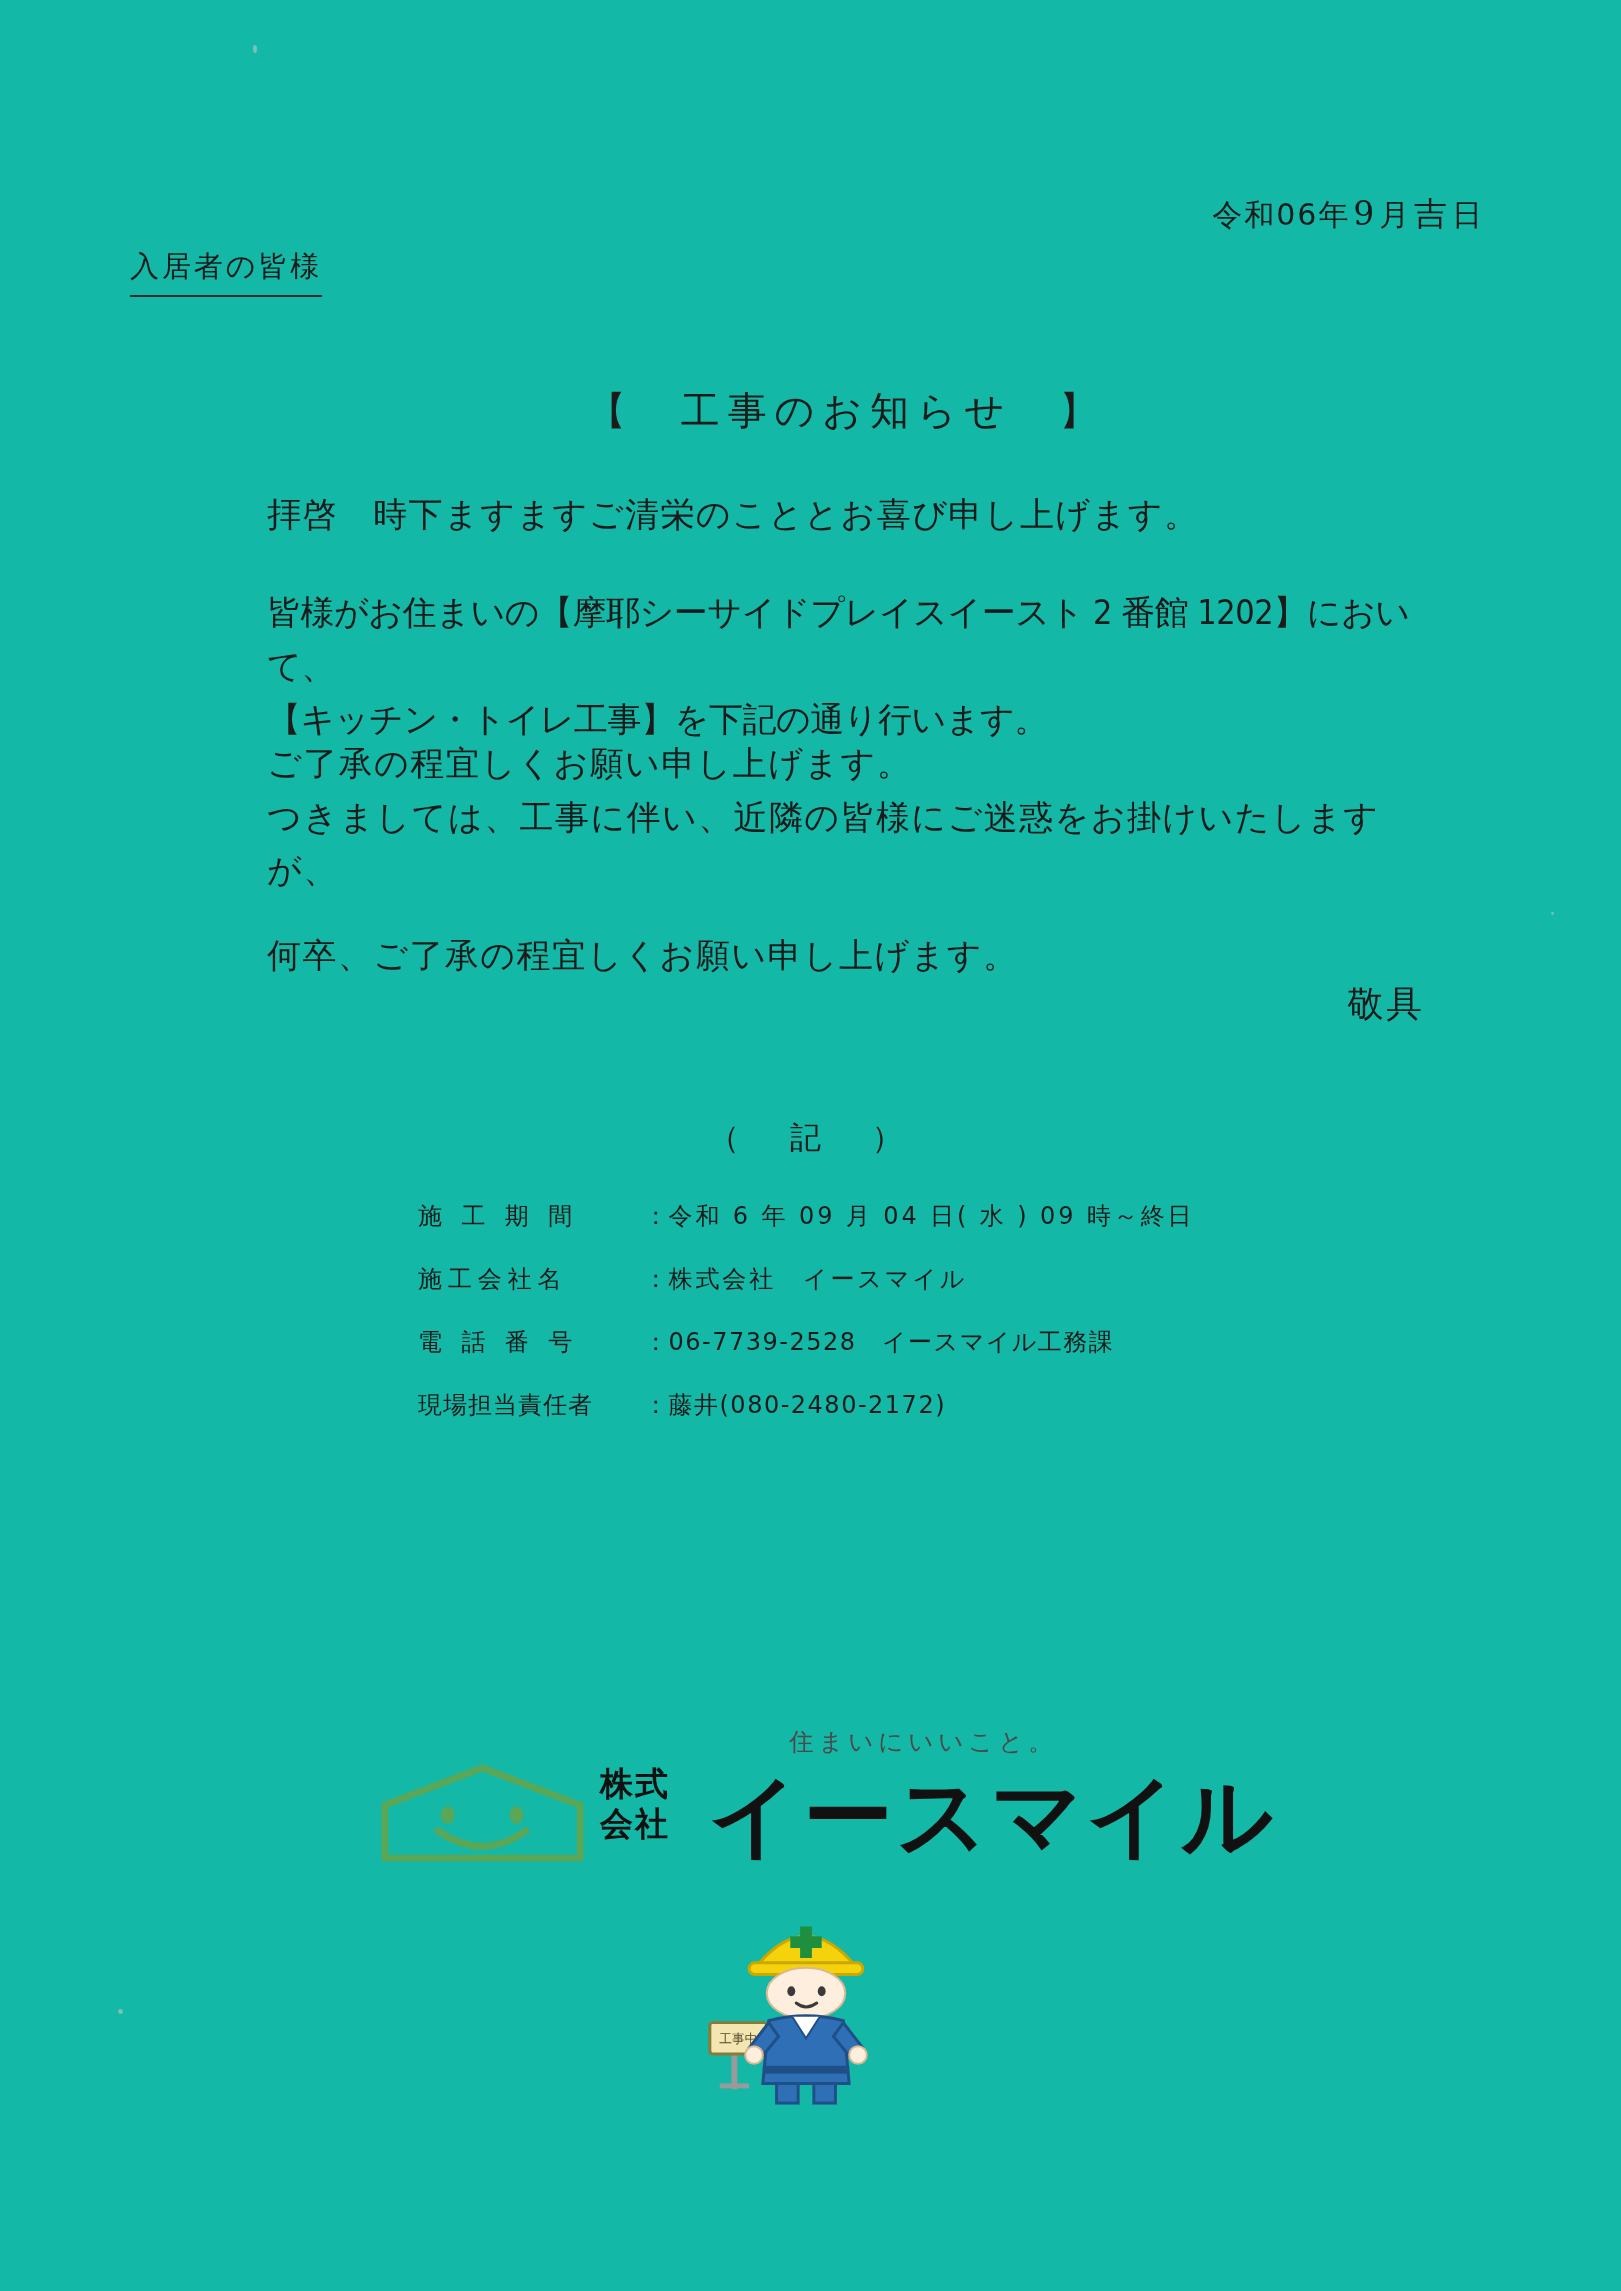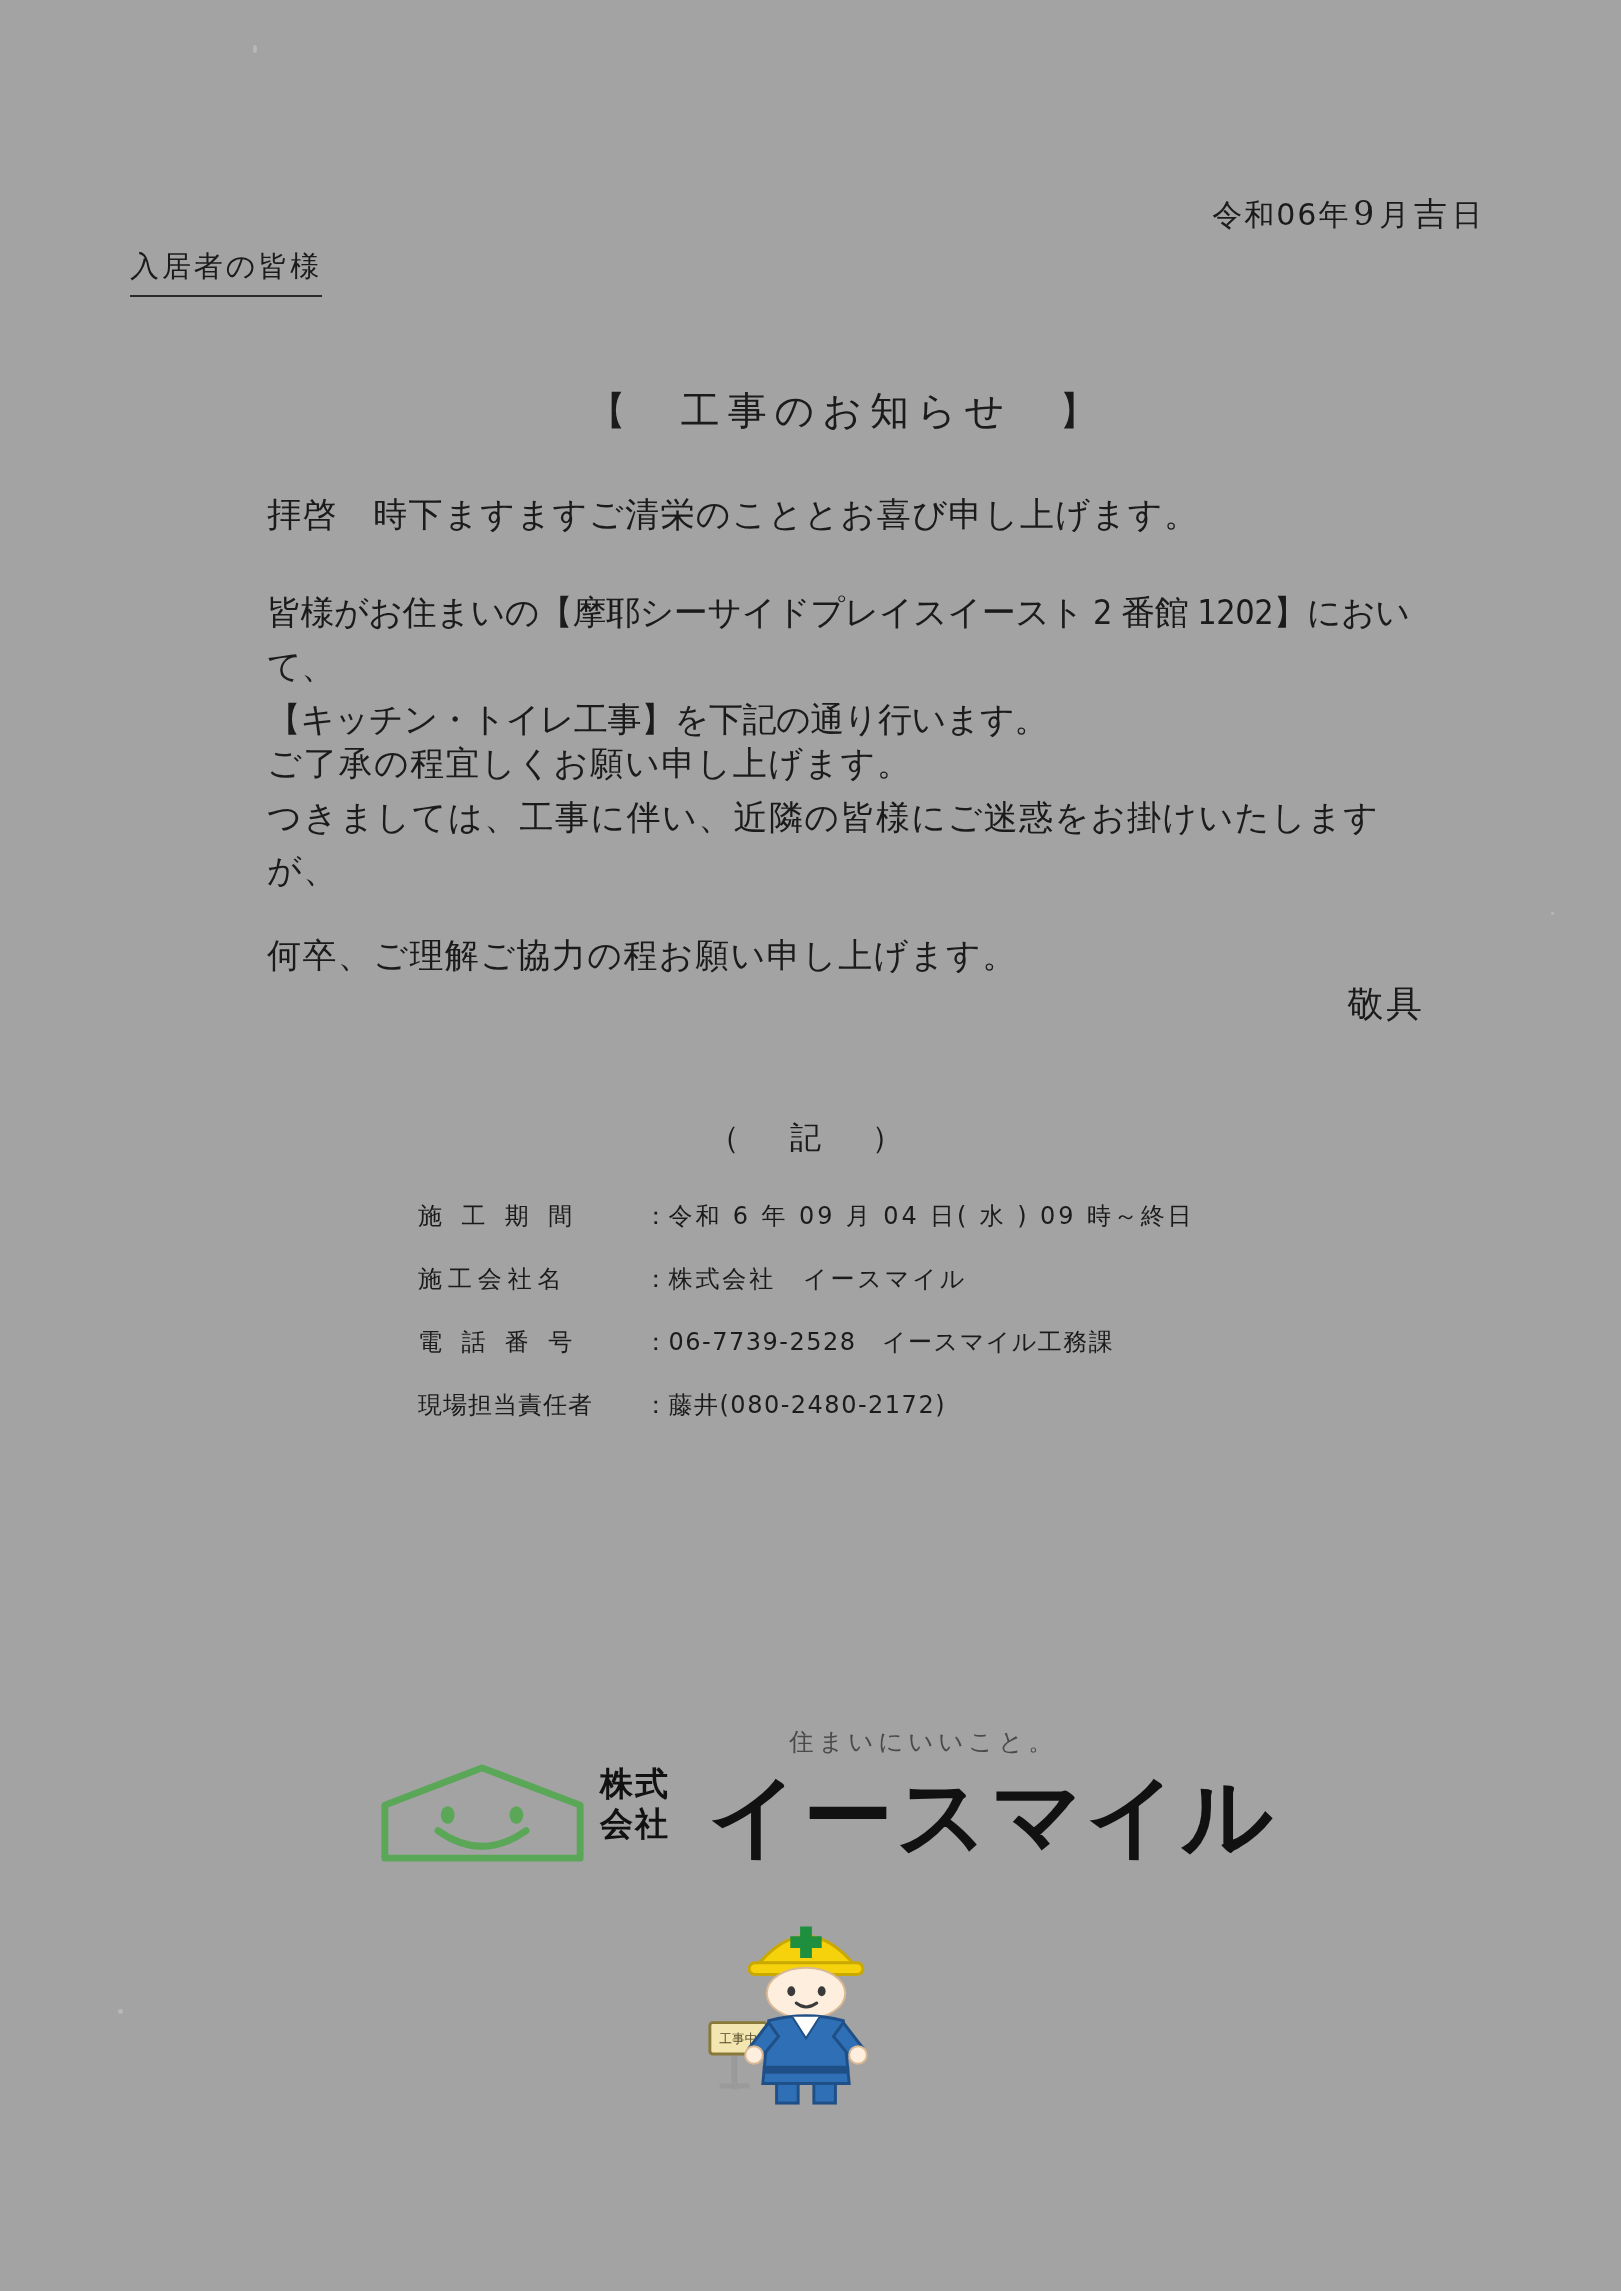--- a/index.html
+++ b/index.html
@@ -18,7 +18,7 @@
   .page {
     position: absolute;
     inset: 0;
-    background: #a3a3a3;
+    background: #14b8a6;
   }
 
   

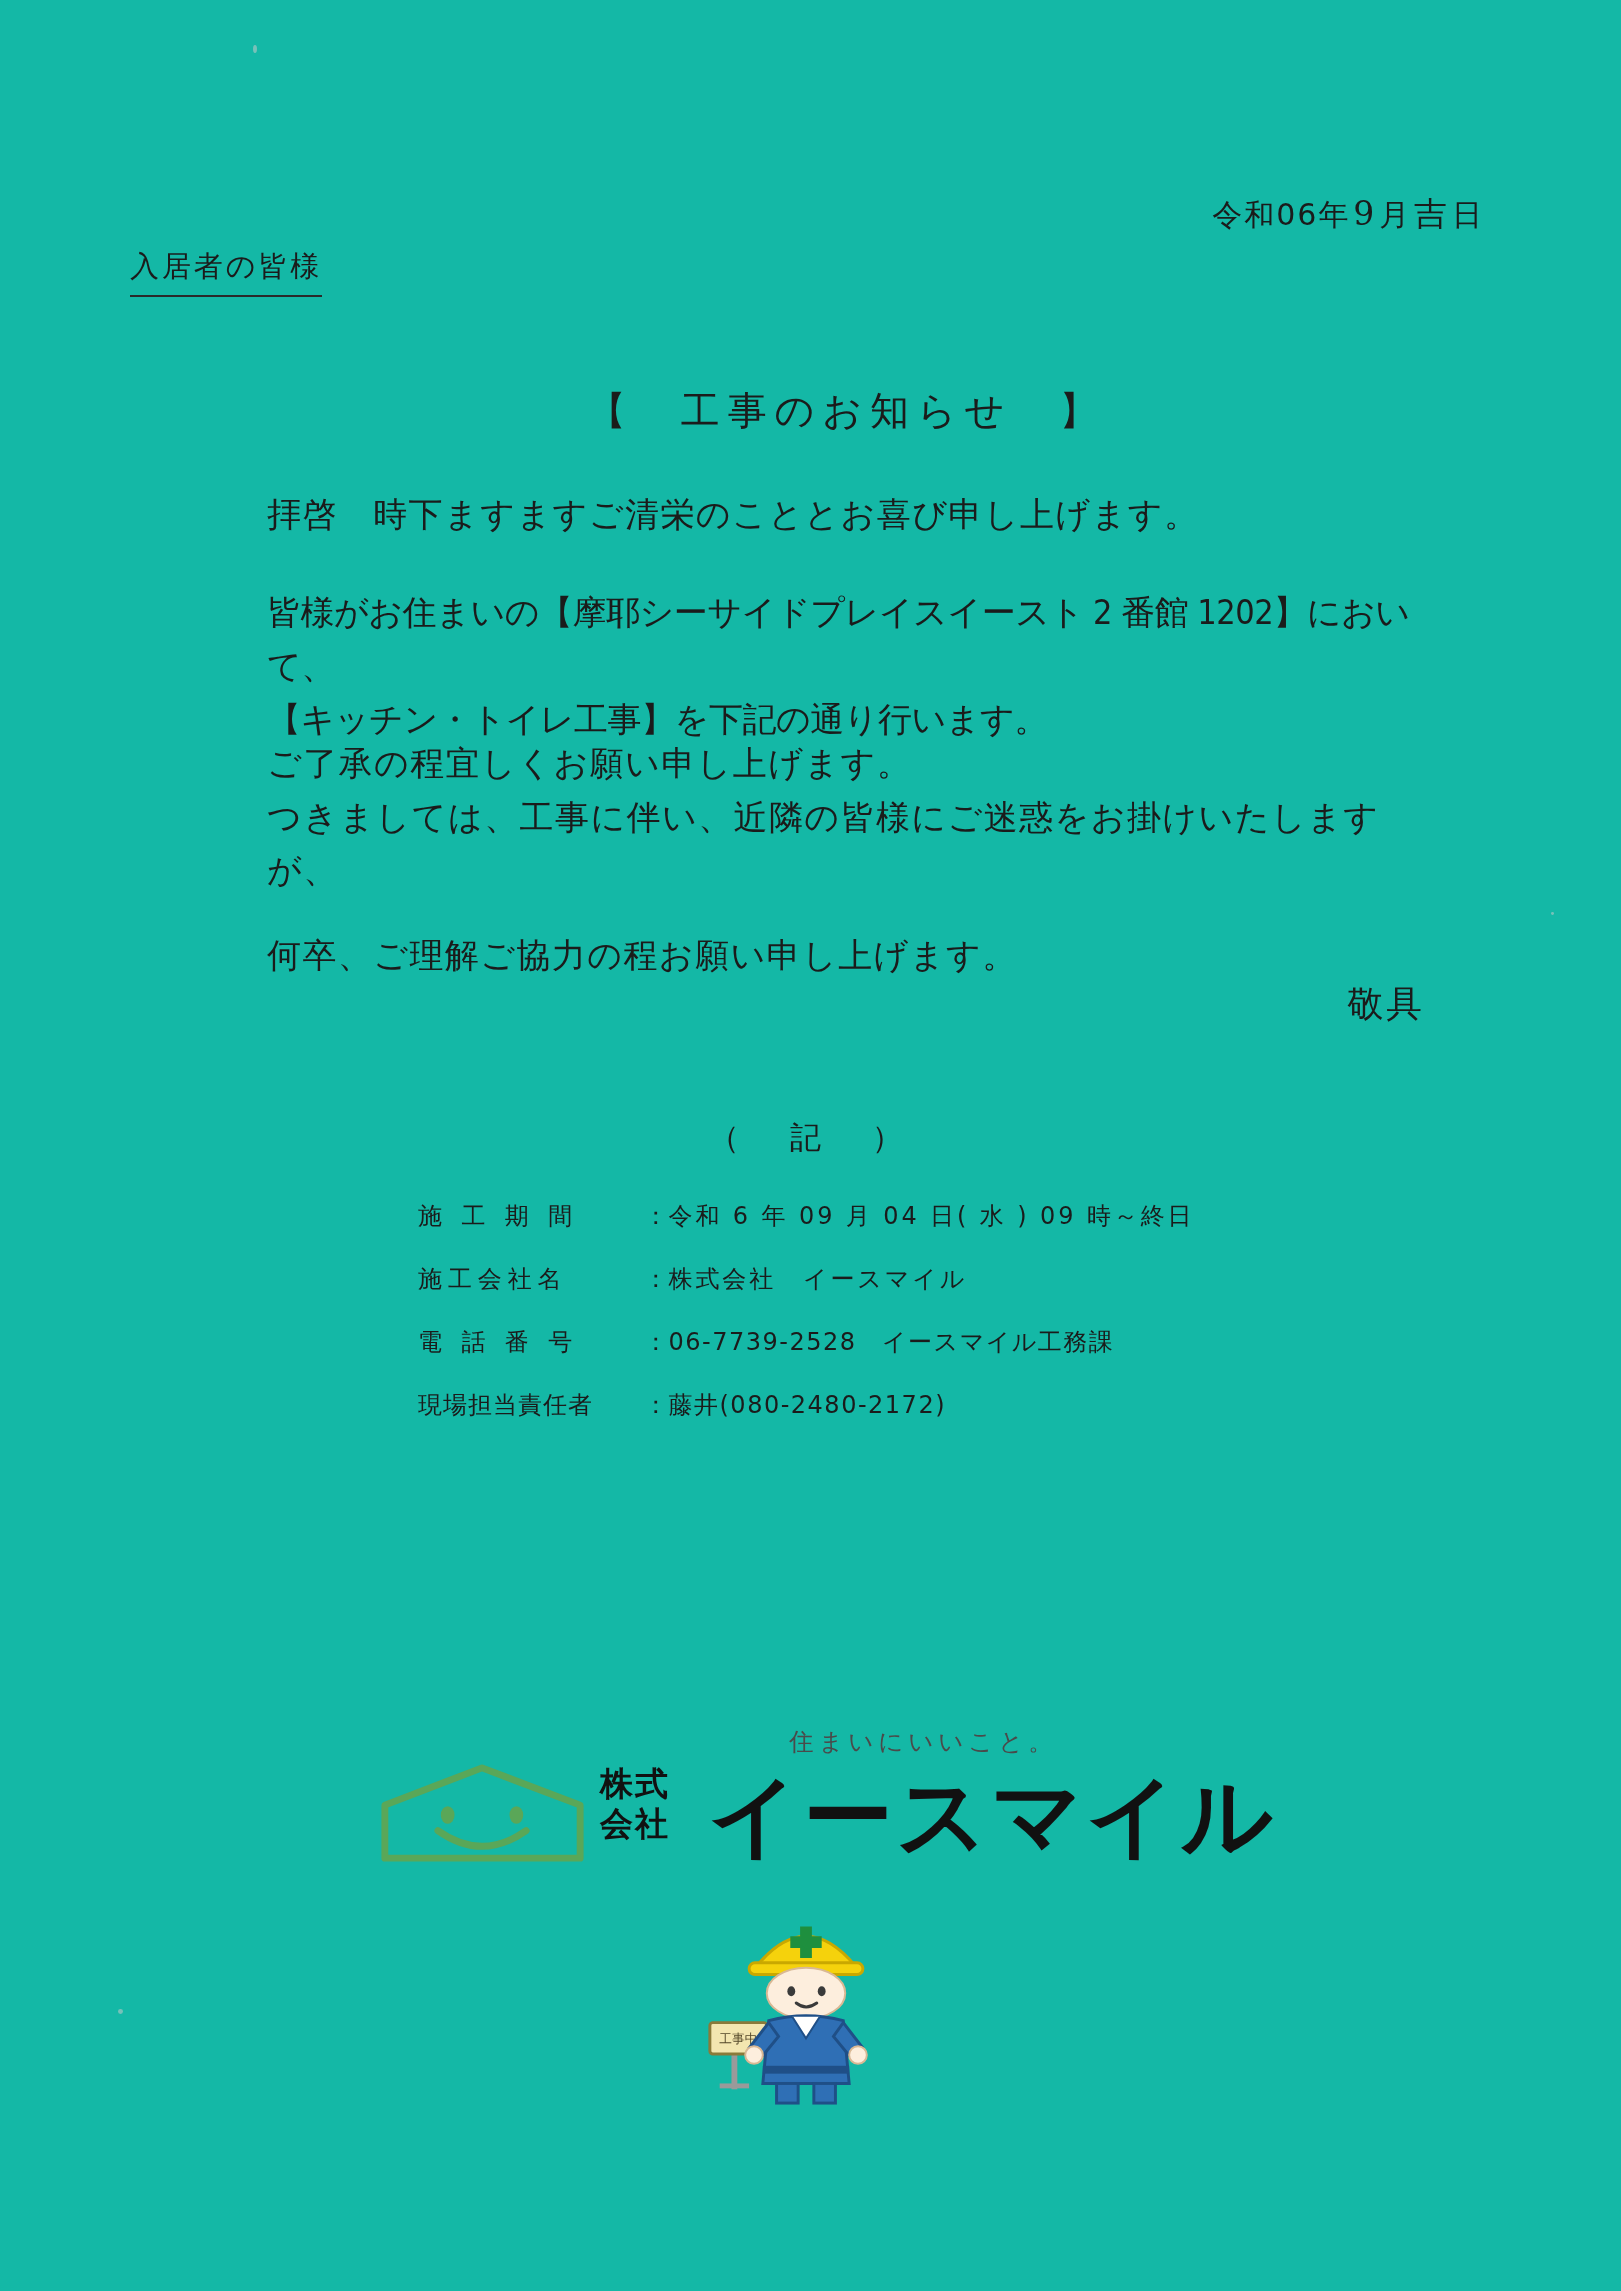--- a/index.html
+++ b/index.html
@@ -204,7 +204,7 @@
     <div>つきましては、工事に伴い、近隣の皆様にご迷惑をお掛けいたしますが、</div>
   </div>
 
-  <div class="body-block p4">何卒、ご理解ご協力の程お願い申し上げます。</div>
+  <div class="body-block p4">何卒、ご了承の程宜しくお願い申し上げます。</div>
 
   <div class="closing">敬具</div>
 

